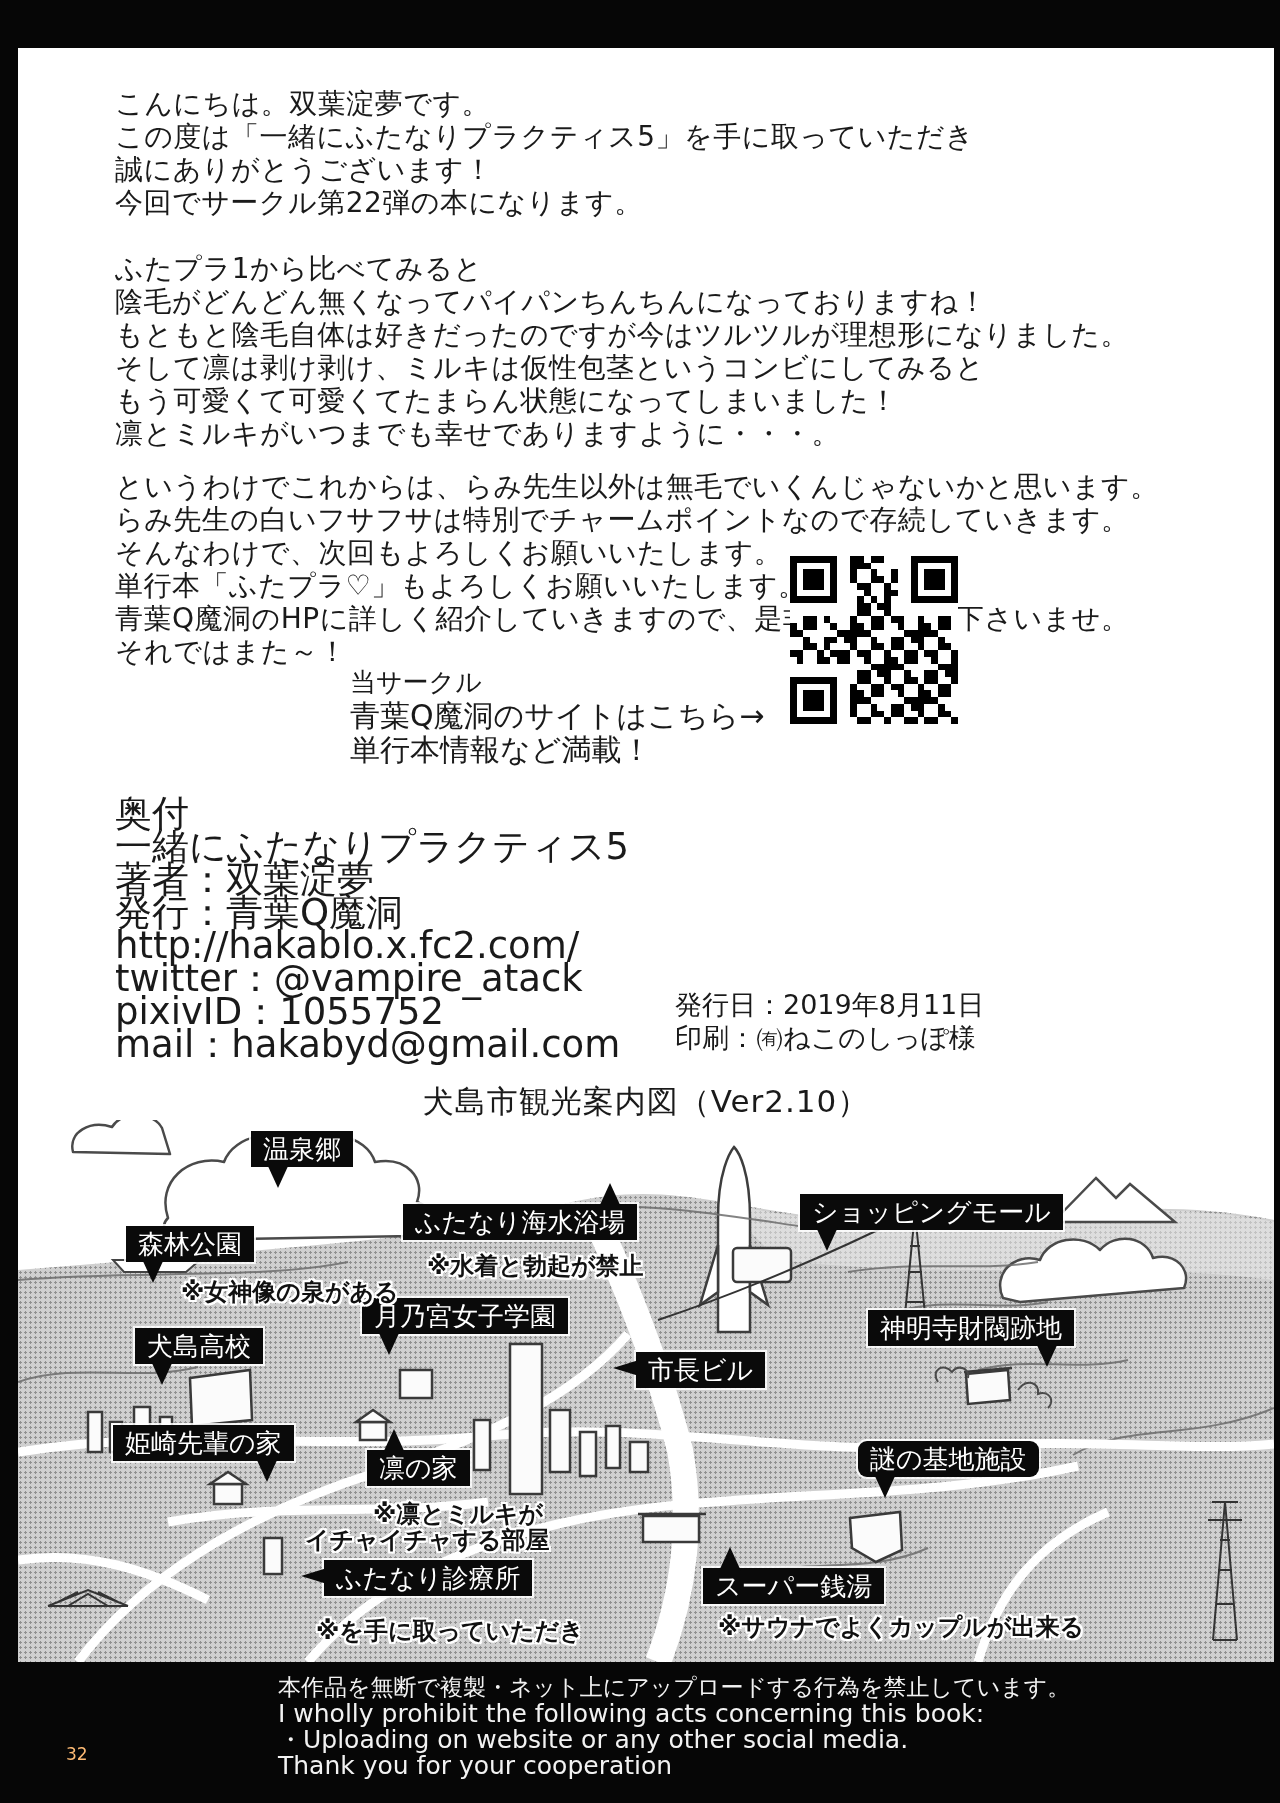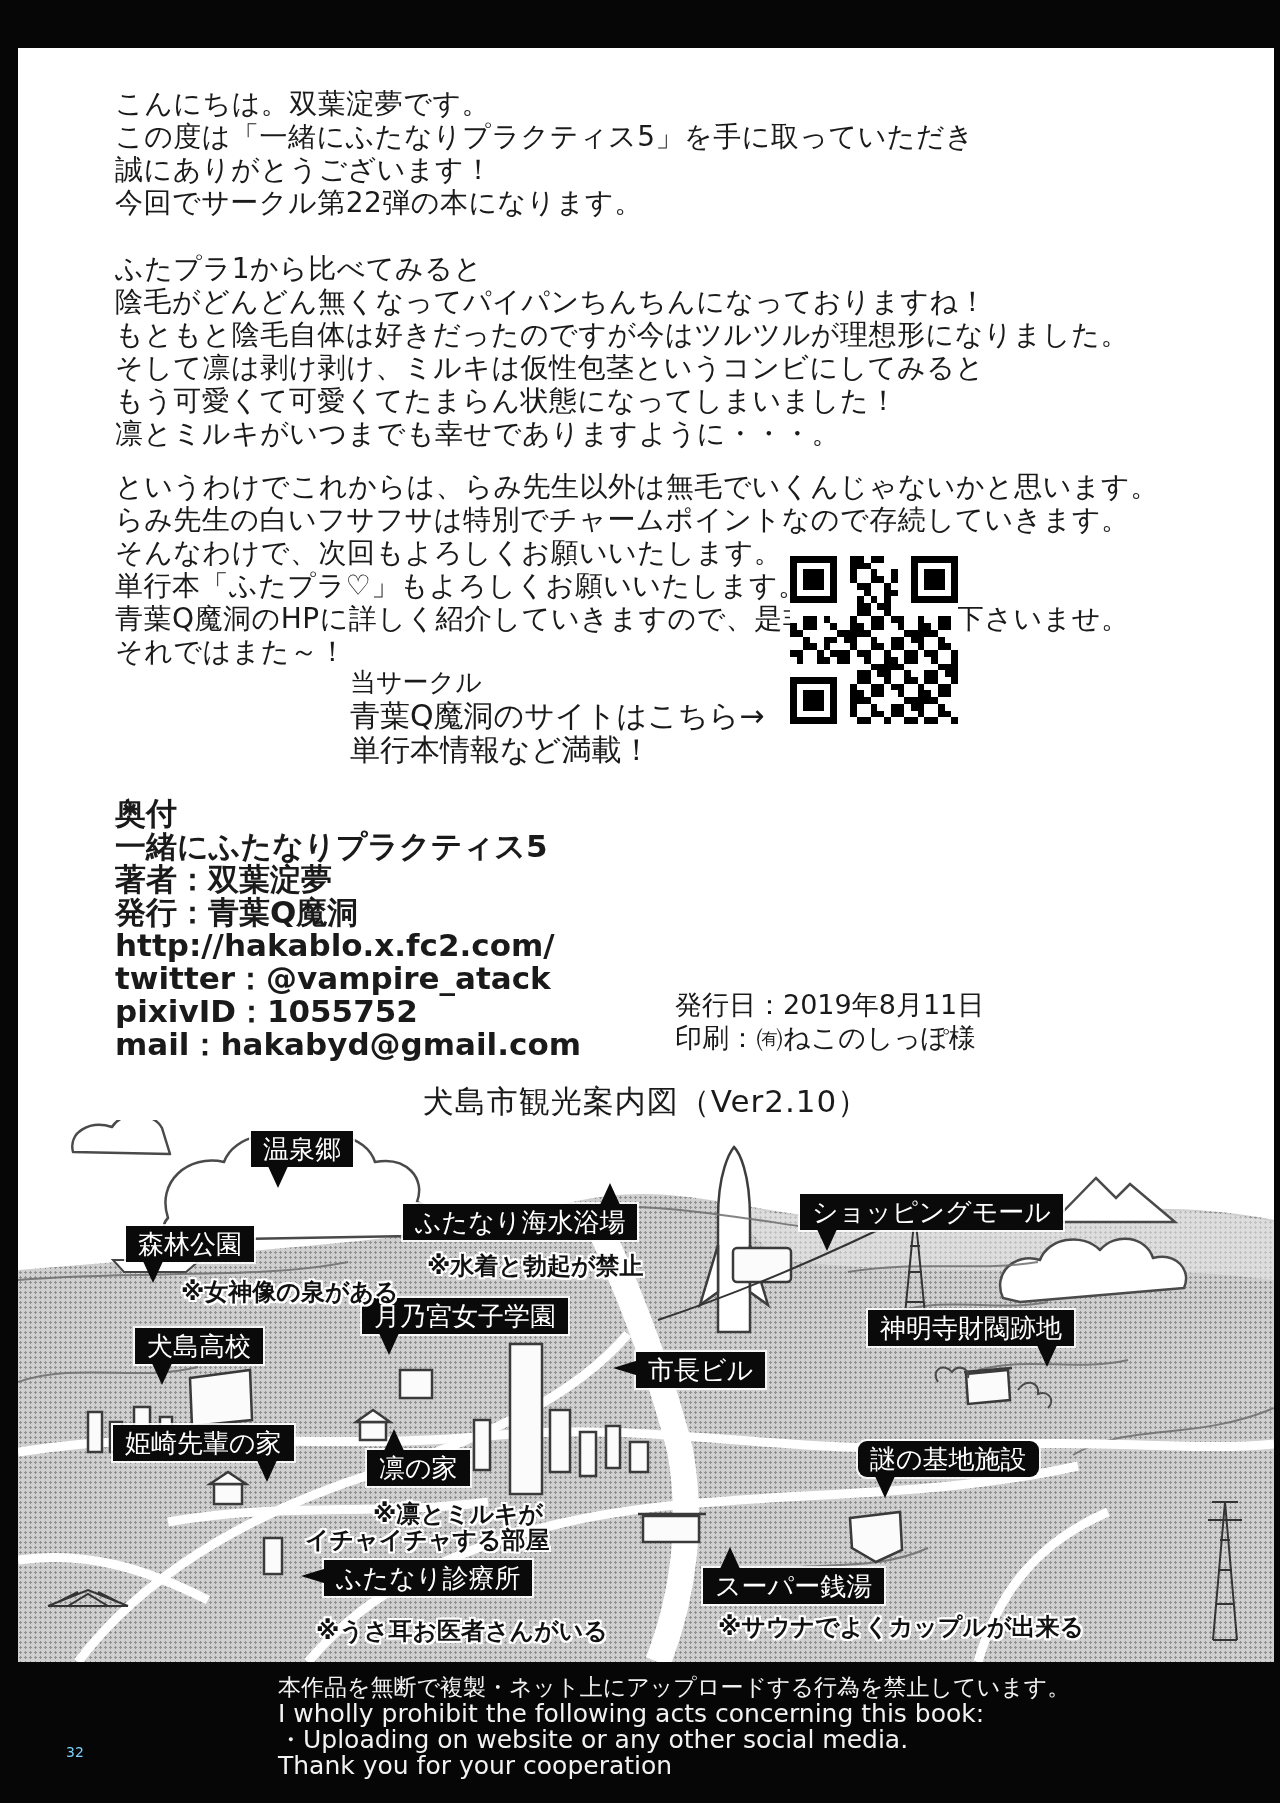--- a/index.html
+++ b/index.html
@@ -22,7 +22,7 @@
     position:absolute;width:168px;height:168px;background:#fff;
   }
   .qr svg{width:100%;height:100%;display:block;}
-  .colophon{position:absolute;font-size:31px;line-height:33px;white-space:nowrap;font-weight:bold;}
+  .colophon{position:absolute;font-size:37px;line-height:33px;white-space:nowrap;}
   .colophon div{height:33px;}
   .pubinfo{position:absolute;font-size:27px;line-height:33px;white-space:nowrap;}
   .map-title{position:absolute;width:100%;text-align:center;font-size:31px;letter-spacing:1px;}

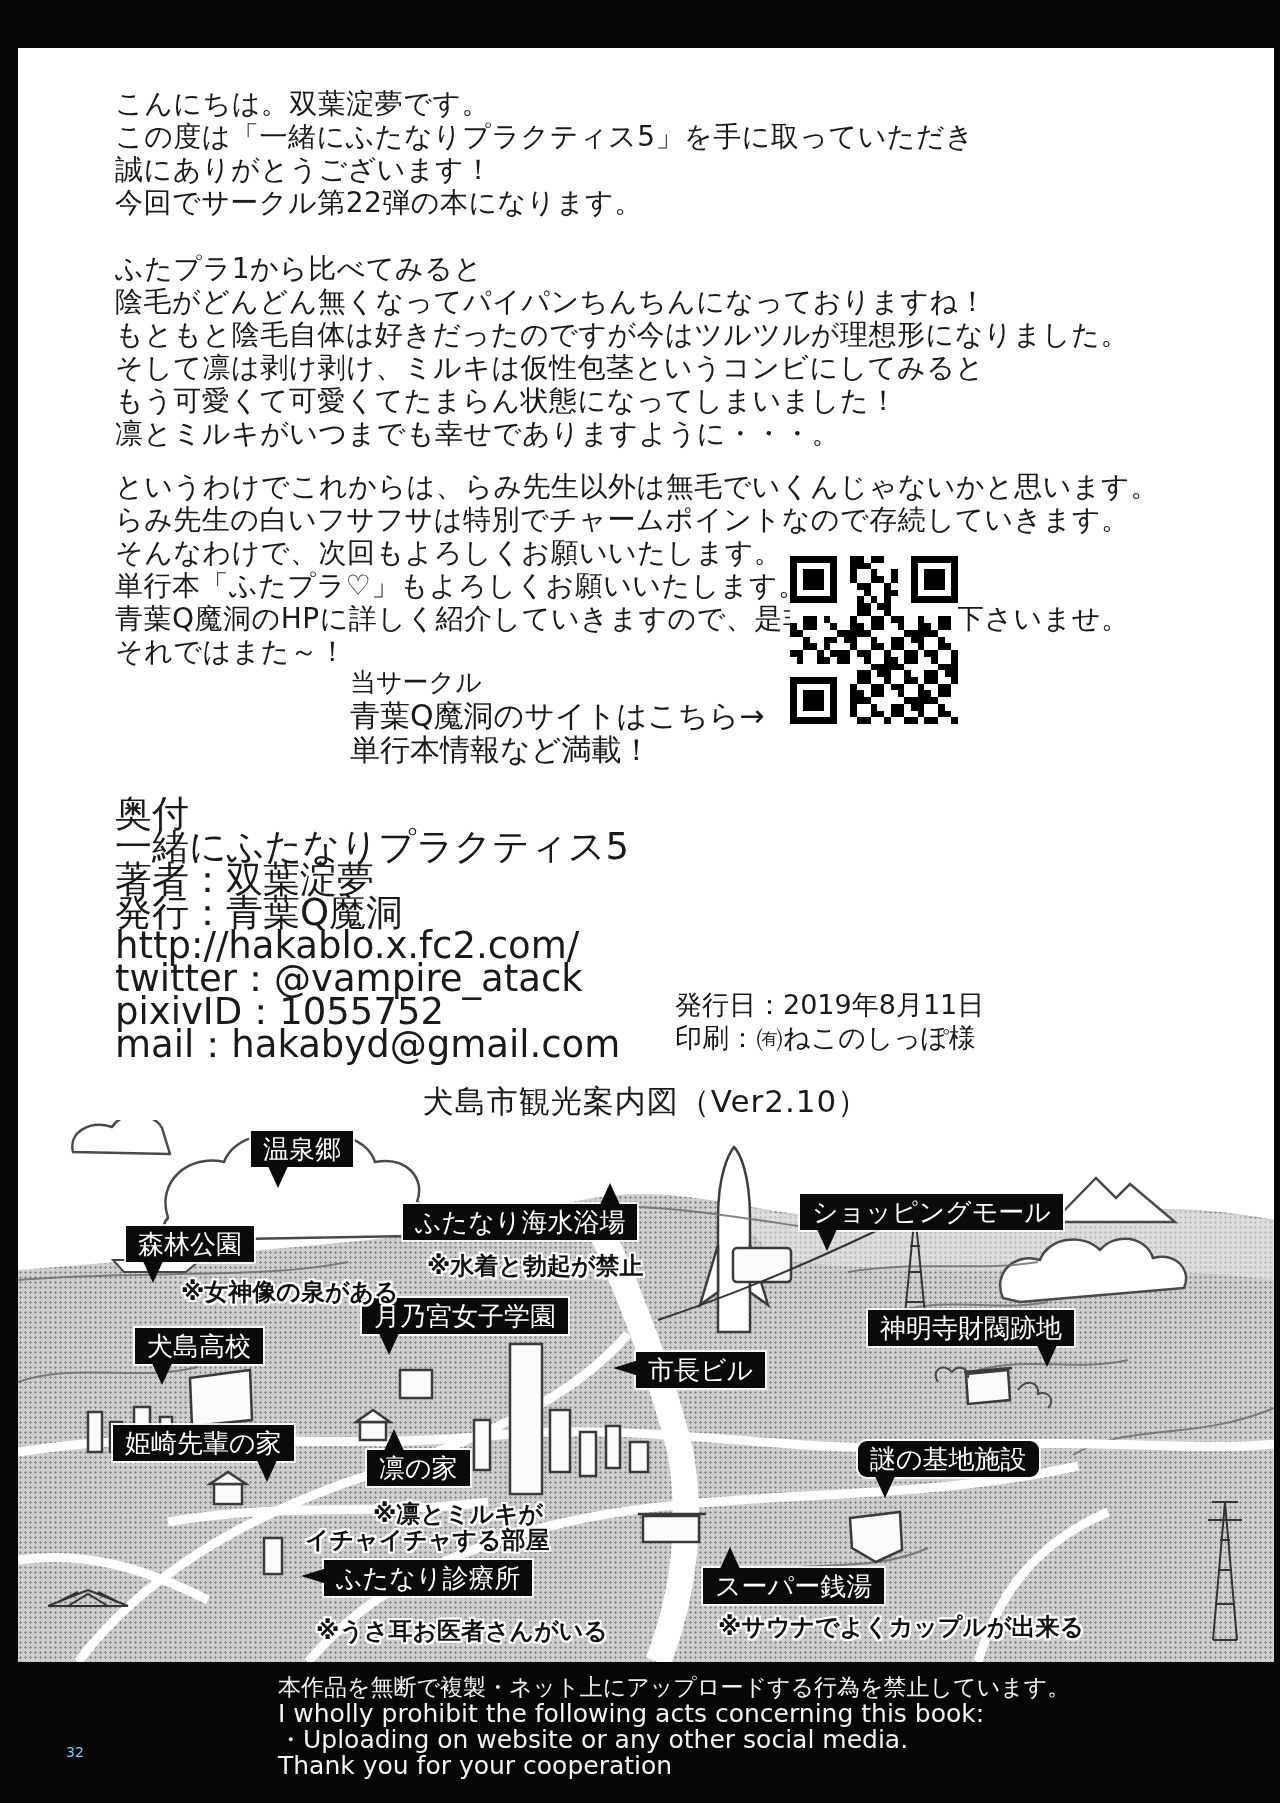--- a/index.html
+++ b/index.html
@@ -457,7 +457,7 @@
       <div class="mapnote" style="left:163px;top:156px;">※女神像の泉がある</div>
       <div class="mapnote" style="left:355px;top:378px;">※凛とミルキが</div>
       <div class="mapnote" style="left:287px;top:404px;">イチャイチャする部屋</div>
-      <div class="mapnote" style="left:298px;top:495px;">※うさ耳お医者さんがいる</div>
+      <div class="mapnote" style="left:298px;top:495px;">※を手に取っていただき</div>
       <div class="mapnote" style="left:700px;top:491px;">※サウナでよくカップルが出来る</div>
     </div>
   </div>

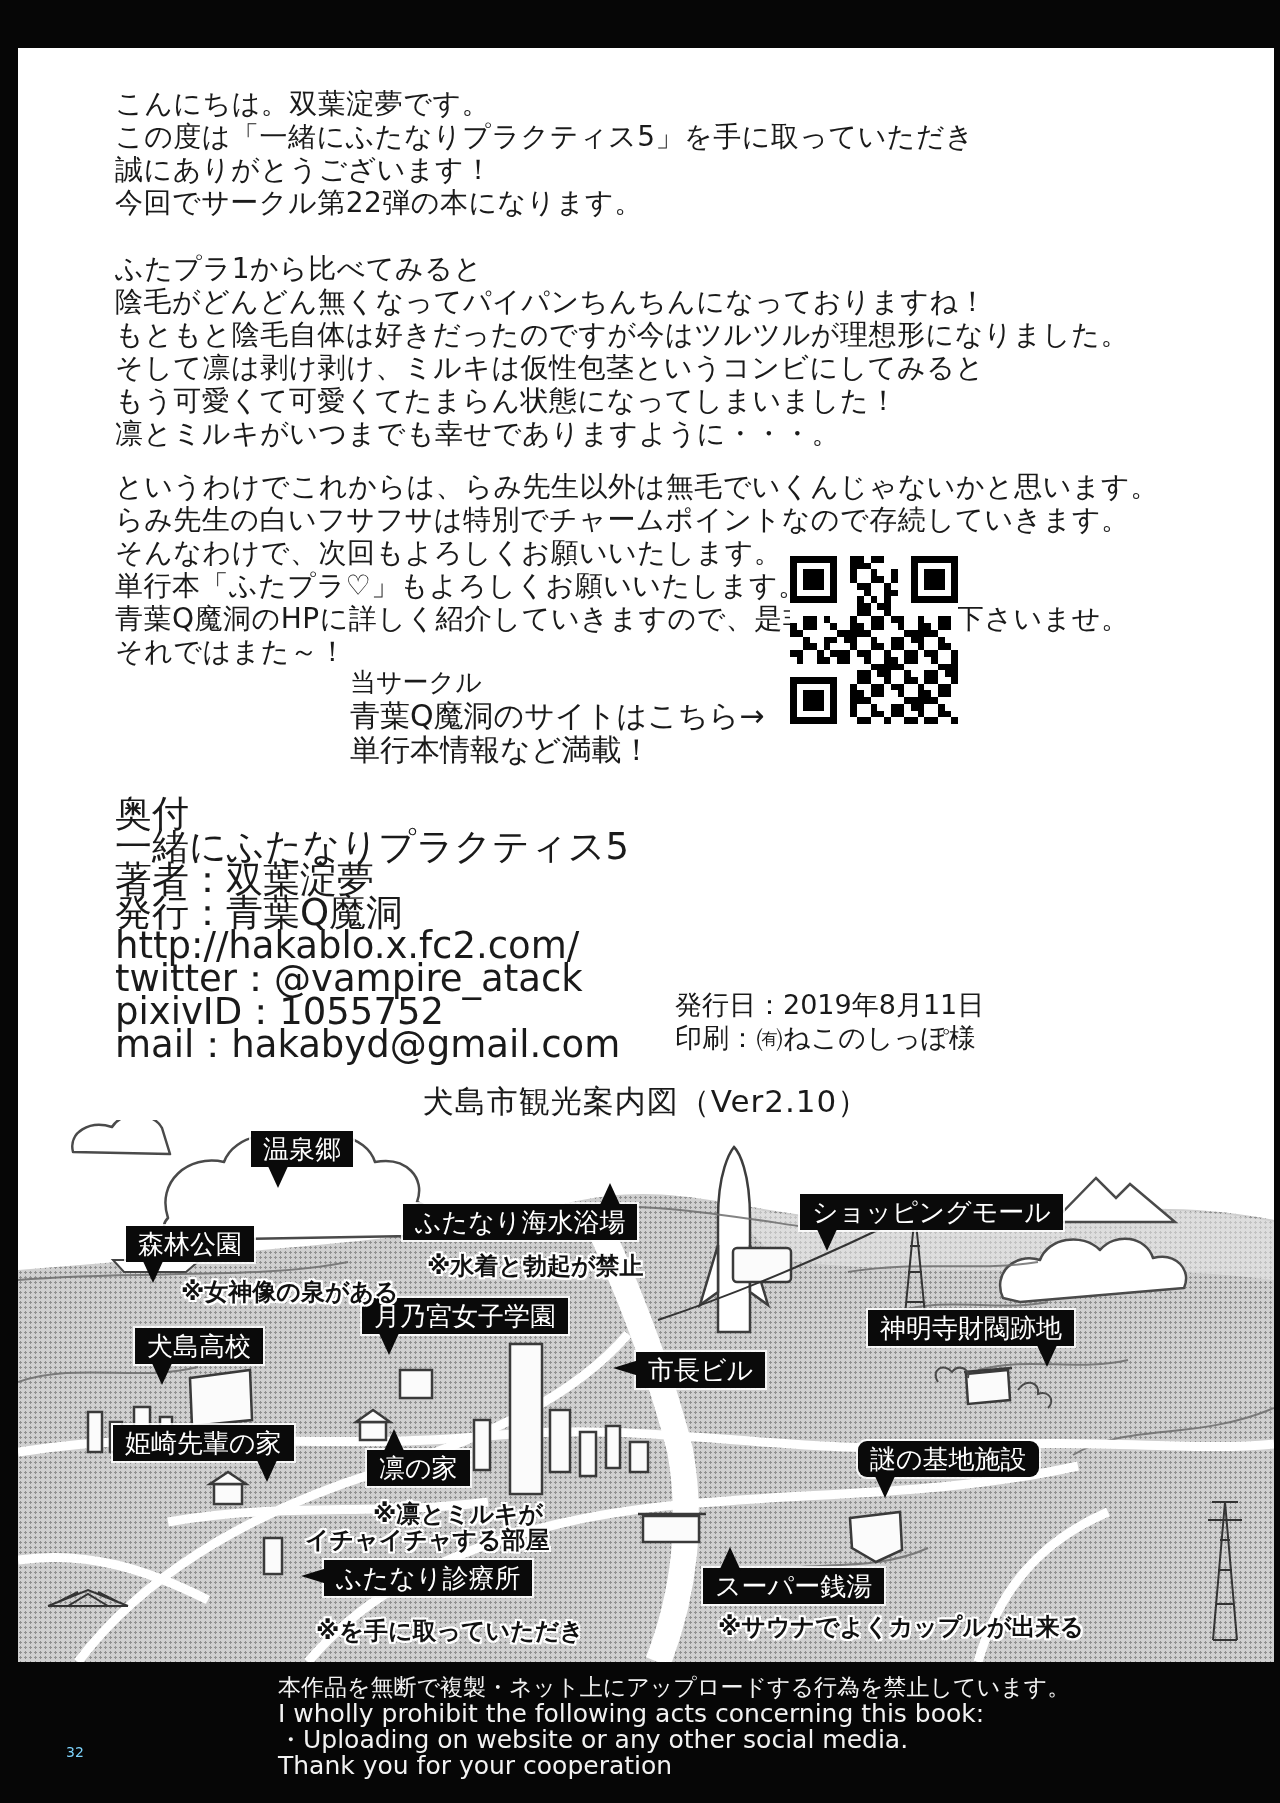--- a/index.html
+++ b/index.html
@@ -57,7 +57,7 @@
   .footer .flines{position:absolute;left:278px;top:12px;}
   .footer .jp{font-size:23px;line-height:27px;}
   .footer .en{font-size:25px;line-height:26px;}
-  .pageno{position:absolute;left:66px;top:82px;font-size:14px;color:#7dd3fc;}
+  .pageno{position:absolute;left:66px;top:82px;font-size:17px;color:#fdba74;}
 </style>
 </head>
 <body>

